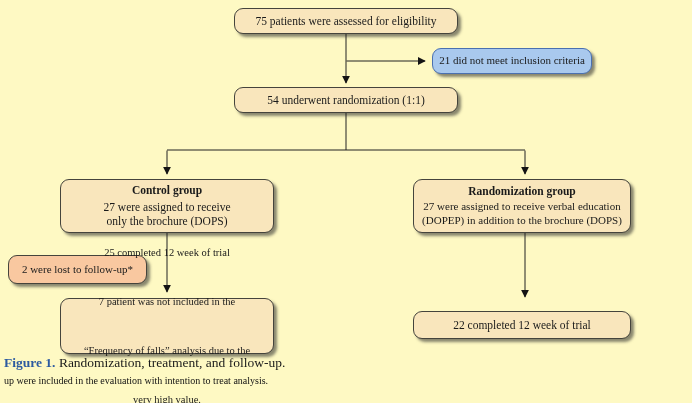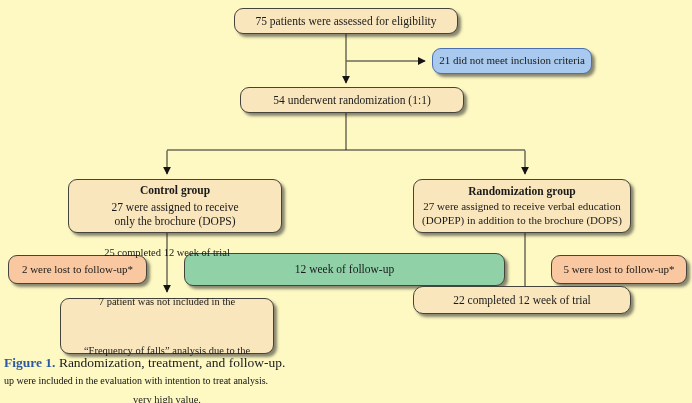--- a/index.html
+++ b/index.html
@@ -59,7 +59,7 @@
     <span class="line">21 did not meet inclusion criteria</span>
   </div>
 
-  <div class="node tan" style="left:240px;top:87px;width:224px;height:26px;">
+  <div class="node tan" style="left:234px;top:87px;width:224px;height:26px;">
     <span class="line">54 underwent randomization (1:1)</span>
   </div>
 

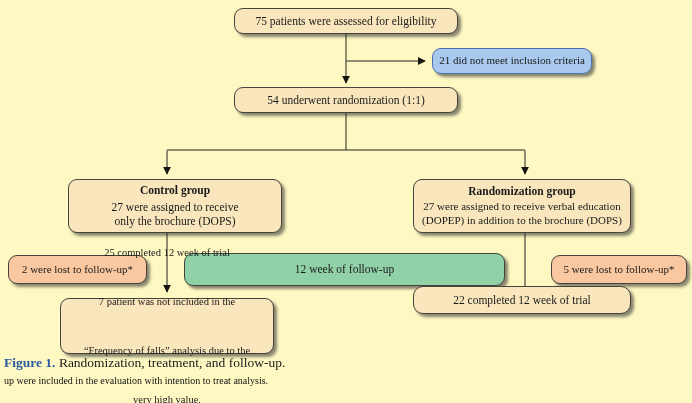--- a/index.html
+++ b/index.html
@@ -63,7 +63,7 @@
     <span class="line">54 underwent randomization (1:1)</span>
   </div>
 
-  <div class="node tan" style="left:68px;top:179px;width:214px;height:54px;">
+  <div class="node tan" style="left:60px;top:179px;width:214px;height:54px;">
     <span class="group-title">Control group</span>
     <span class="line">27 were assigned to receive</span>
     <span class="line">only the brochure (DOPS)</span>

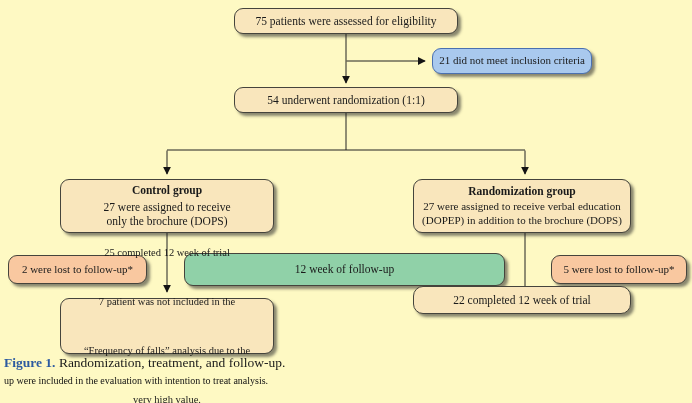--- a/index.html
+++ b/index.html
@@ -79,9 +79,6 @@
     <span class="line">2 were lost to follow-up*</span>
   </div>
 
-  <div class="node green" style="left:184px;top:253px;width:321px;height:33px;">
-    <span class="line">12 week of follow-up</span>
-  </div>
 
   <div class="node orange" style="left:551px;top:255px;width:136px;height:29px;font-size:11px;">
     <span class="line">5 were lost to follow-up*</span>

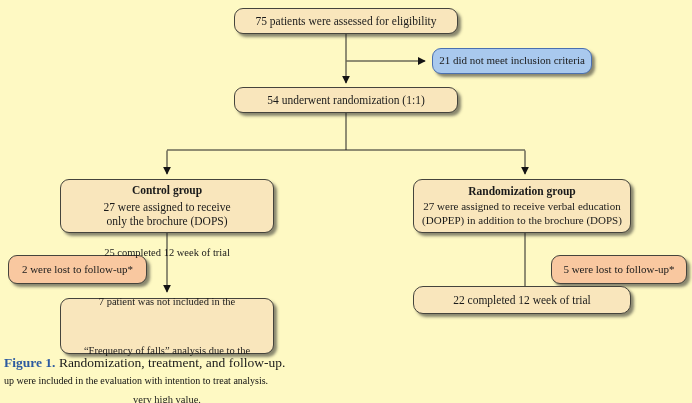--- a/index.html
+++ b/index.html
@@ -80,9 +80,6 @@
   </div>
 
 
-  <div class="node orange" style="left:551px;top:255px;width:136px;height:29px;font-size:11px;">
-    <span class="line">5 were lost to follow-up*</span>
-  </div>
 
   <div class="node tan small" style="left:60px;top:298px;width:214px;height:56px;gap:36px;">
     <span class="line">25 completed 12 week of trial</span>

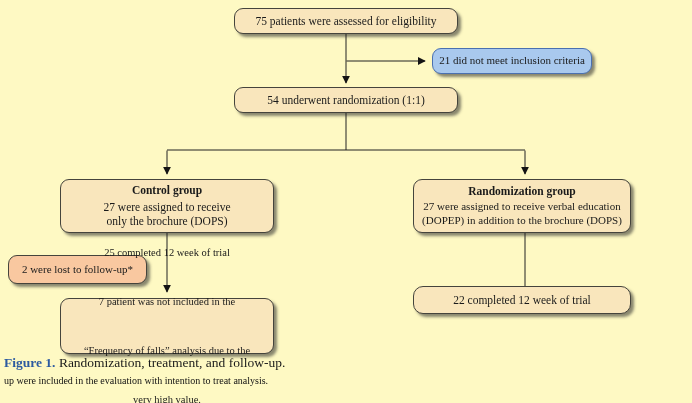--- a/index.html
+++ b/index.html
@@ -88,7 +88,7 @@
     <span class="line">very high value.</span>
   </div>
 
-  <div class="node tan" style="left:413px;top:286px;width:218px;height:28px;border-radius:10px;">
+  <div class="node tan" style="left:413px;top:311px;width:218px;height:28px;">
     <span class="line">22 completed 12 week of trial</span>
   </div>
 

